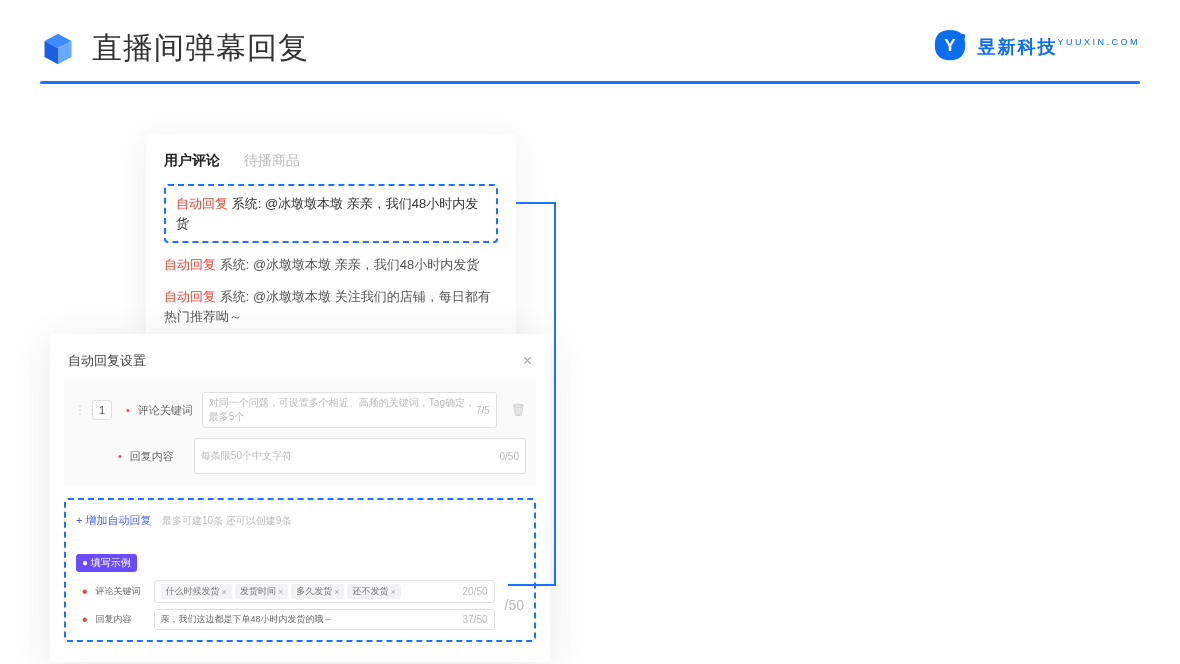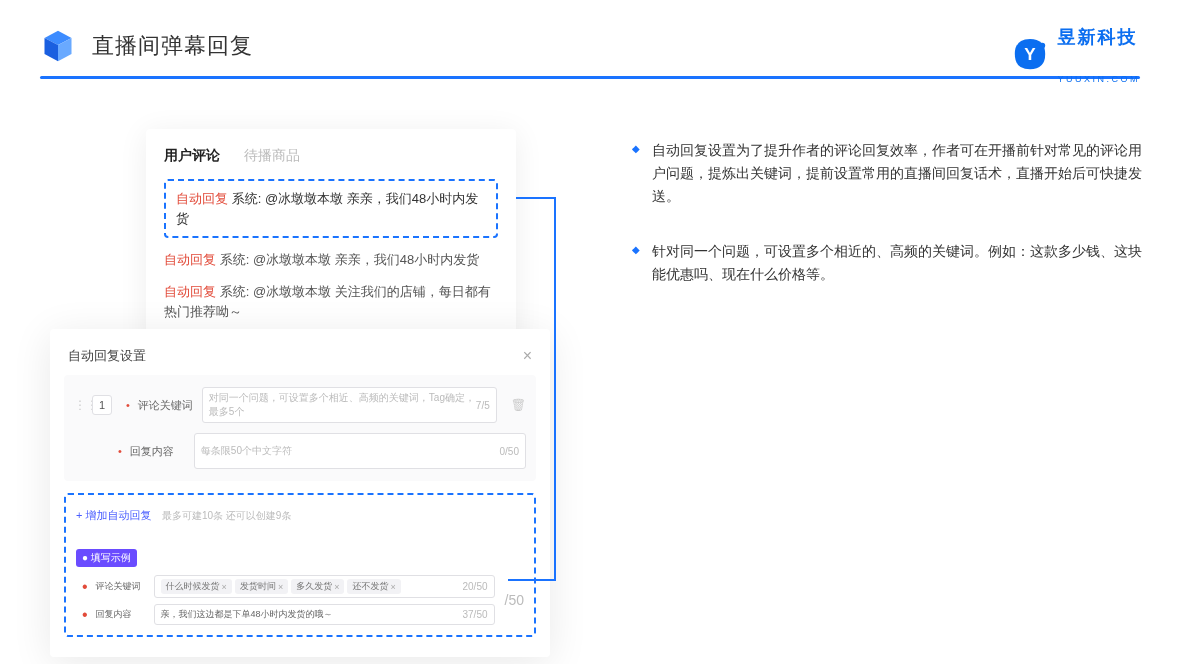--- a/index.html
+++ b/index.html
@@ -23,7 +23,7 @@
   margin-right: 16px;
 }
 .header-title {
-  font-size: 22px;
+  font-size: 30px;
   color: #333;
   font-weight: 500;
   letter-spacing: 1px;

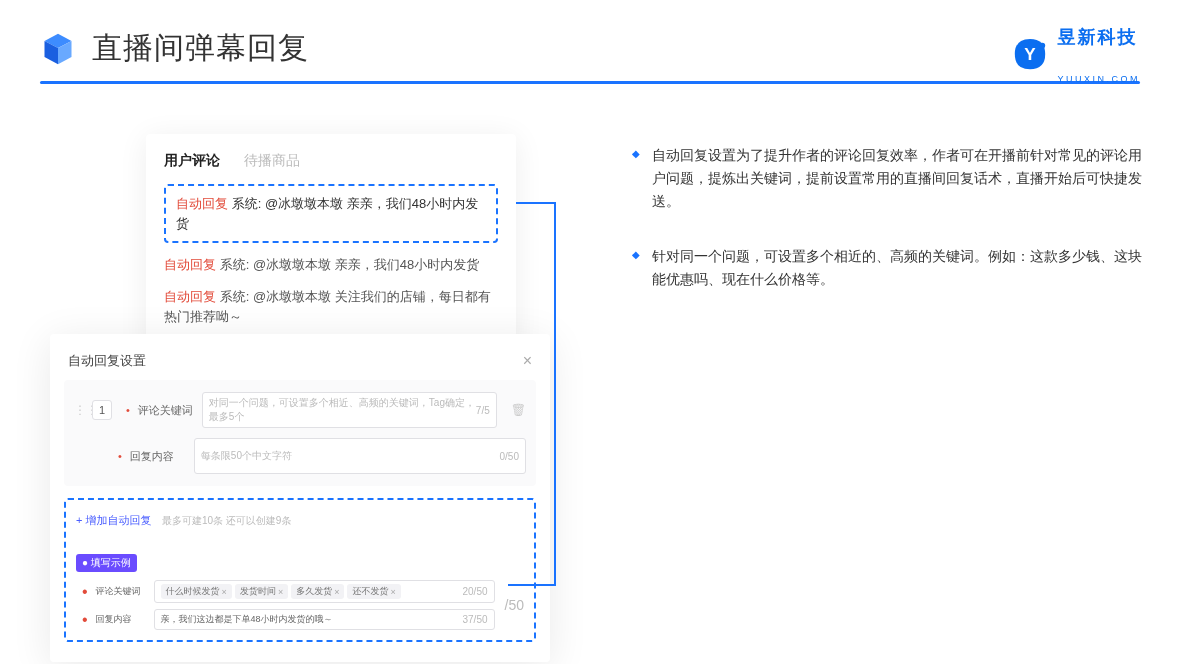--- a/index.html
+++ b/index.html
@@ -41,10 +41,9 @@
 }
 .logo-text {
   display: flex;
-  flex-direction: column;
+  flex-direction: row;
   color: #0b6ef0;
   line-height: 1.05;
-  gap: 28px;
 }
 .logo-main { font-size: 18px; font-weight: 700; letter-spacing: 2px; }
 .logo-sub { font-size: 9px; letter-spacing: 2.5px; color: #0b6ef0; }

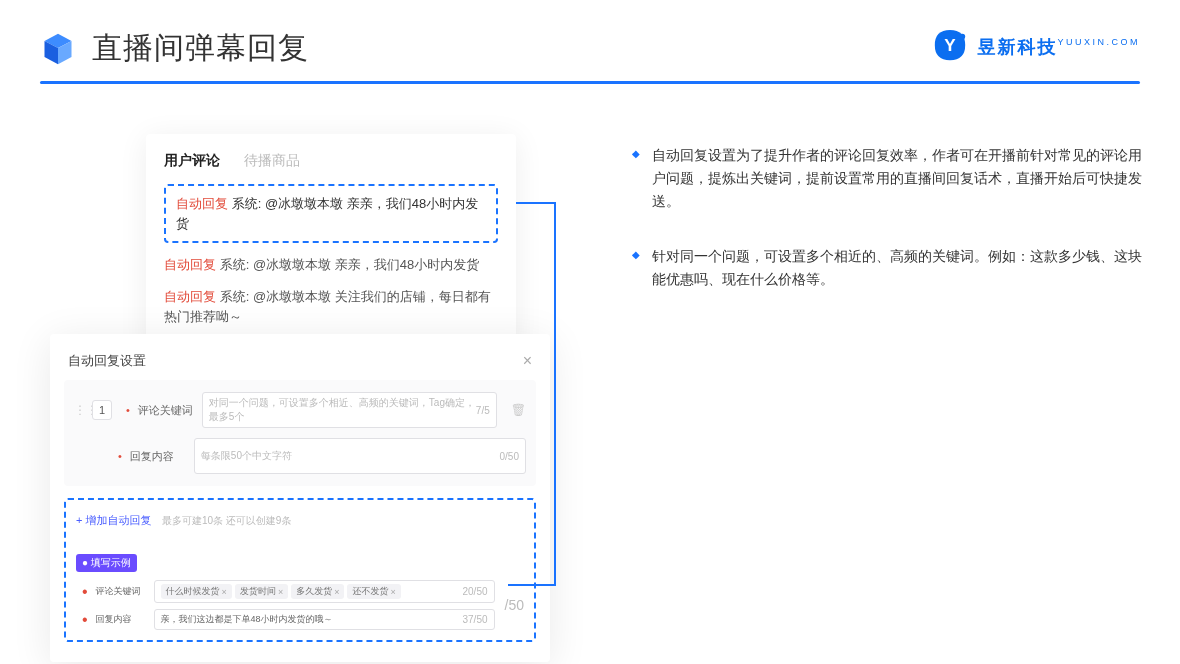--- a/index.html
+++ b/index.html
@@ -441,10 +441,6 @@
   </div>
 
   <div class="right-col">
-    <ul class="bullets">
-      <li>自动回复设置为了提升作者的评论回复效率，作者可在开播前针对常见的评论用户问题，提炼出关键词，提前设置常用的直播间回复话术，直播开始后可快捷发送。</li>
-      <li>针对同一个问题，可设置多个相近的、高频的关键词。例如：这款多少钱、这块能优惠吗、现在什么价格等。</li>
-    </ul>
   </div>
 
 </div>

